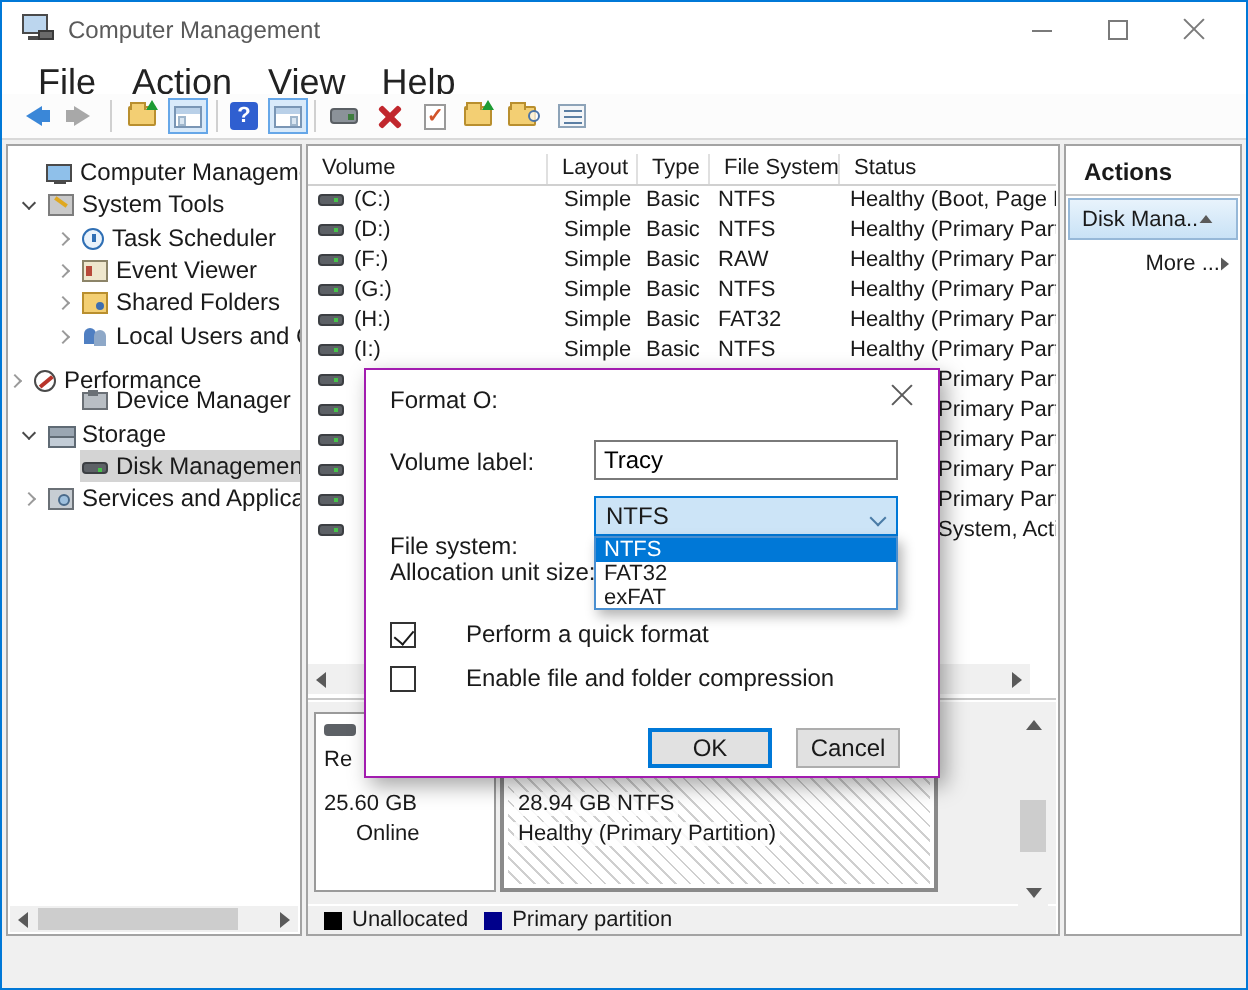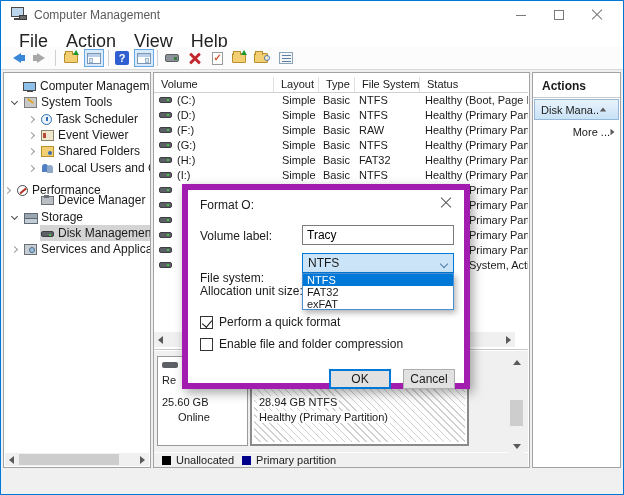--- a/index.html
+++ b/index.html
@@ -140,7 +140,7 @@
   .bottom-strip { position:absolute; left:0; top:468px; width:624px; height:26px; background:#f0f0f0; }
   
   #dialog { position:absolute; left:181px; top:183px; width:288px; height:205px; background:#ffffff;
-    border:6px solid #a21caf; box-shadow:3px 4px 10px rgba(0,0,0,.35); z-index:100; font-size:12px; }
+    border:1px solid #a21caf; box-shadow:3px 4px 10px rgba(0,0,0,.35); z-index:100; font-size:12px; }
   .dlg-title { position:absolute; left:12px; top:8px; font-size:12px; color:#1a1a1a; }
   .dlg-close { position:absolute; right:8px; top:4px; width:20px; height:18px; display:flex; align-items:center; justify-content:center; }
   .dlg-close .glyph-close::before, .dlg-close .glyph-close::after { background:#5a5a5a; }

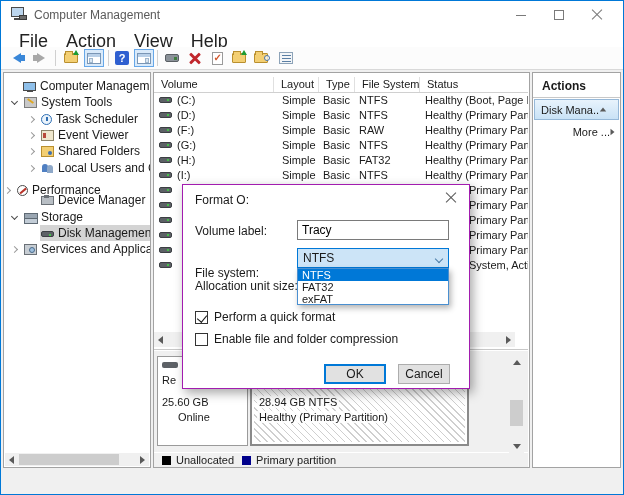--- a/index.html
+++ b/index.html
@@ -152,7 +152,7 @@
   .dd-list { position:absolute; left:114px; top:83px; width:152px; height:37px; background:#fff; border:1px solid #4a8fd0; box-shadow:2px 3px 6px rgba(0,0,0,.3); z-index:110; }
   .dd-item { height:12px; line-height:12px; padding-left:4px; font-size:11px; }
   .dd-item.sel { background:#0078d7; color:#fff; }
-  .dlg-check { position:absolute; left:12px; display:flex; align-items:center; }
+  .dlg-check { position:absolute; left:12px; display:flex; align-items:center;gap:19px; }
   .cbox { width:13px; height:13px; border:1px solid #333; background:#fff; margin-right:6px; position:relative; flex:none; }
   .cbox.checked::after { content:""; position:absolute; left:3px; top:1px; width:5px; height:8px; border-right:1.6px solid #1a1a1a; border-bottom:1.6px solid #1a1a1a; transform:rotate(40deg); }
   .dlg-btn { position:absolute; top:179px; height:20px; background:#e1e1e1; border:1px solid #adadad; font-size:12px; display:flex; align-items:center; justify-content:center; font-family:"Liberation Sans", sans-serif;text-align:center; }

